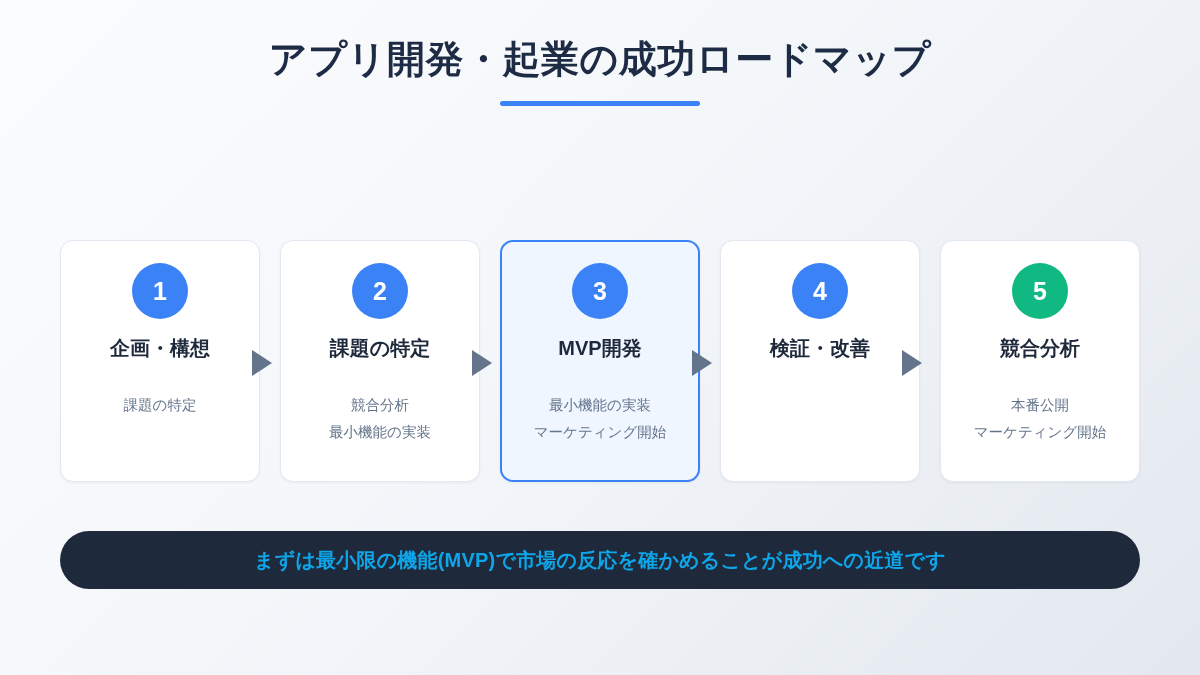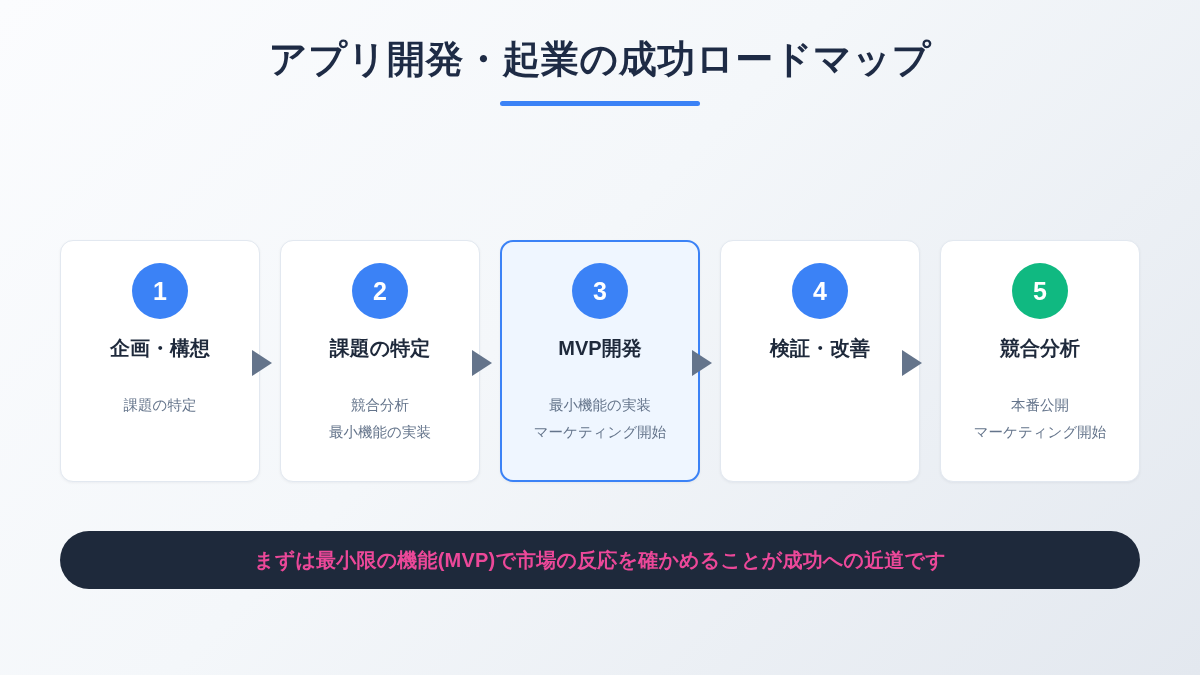--- a/index.html
+++ b/index.html
@@ -144,7 +144,7 @@
     justify-content: center;
   }
   .footer-text {
-    color: #ec4899;
+    color: #0ea5e9;
     font-size: 20px;
     font-weight: 700;
     letter-spacing: 0.2px;

